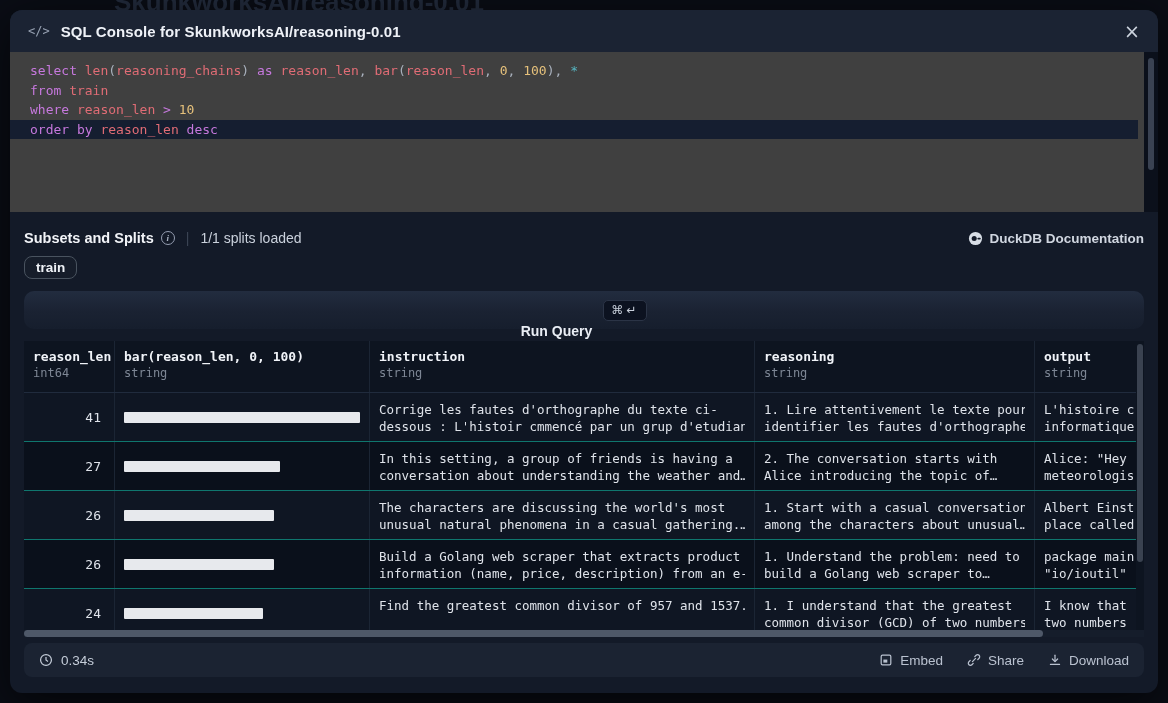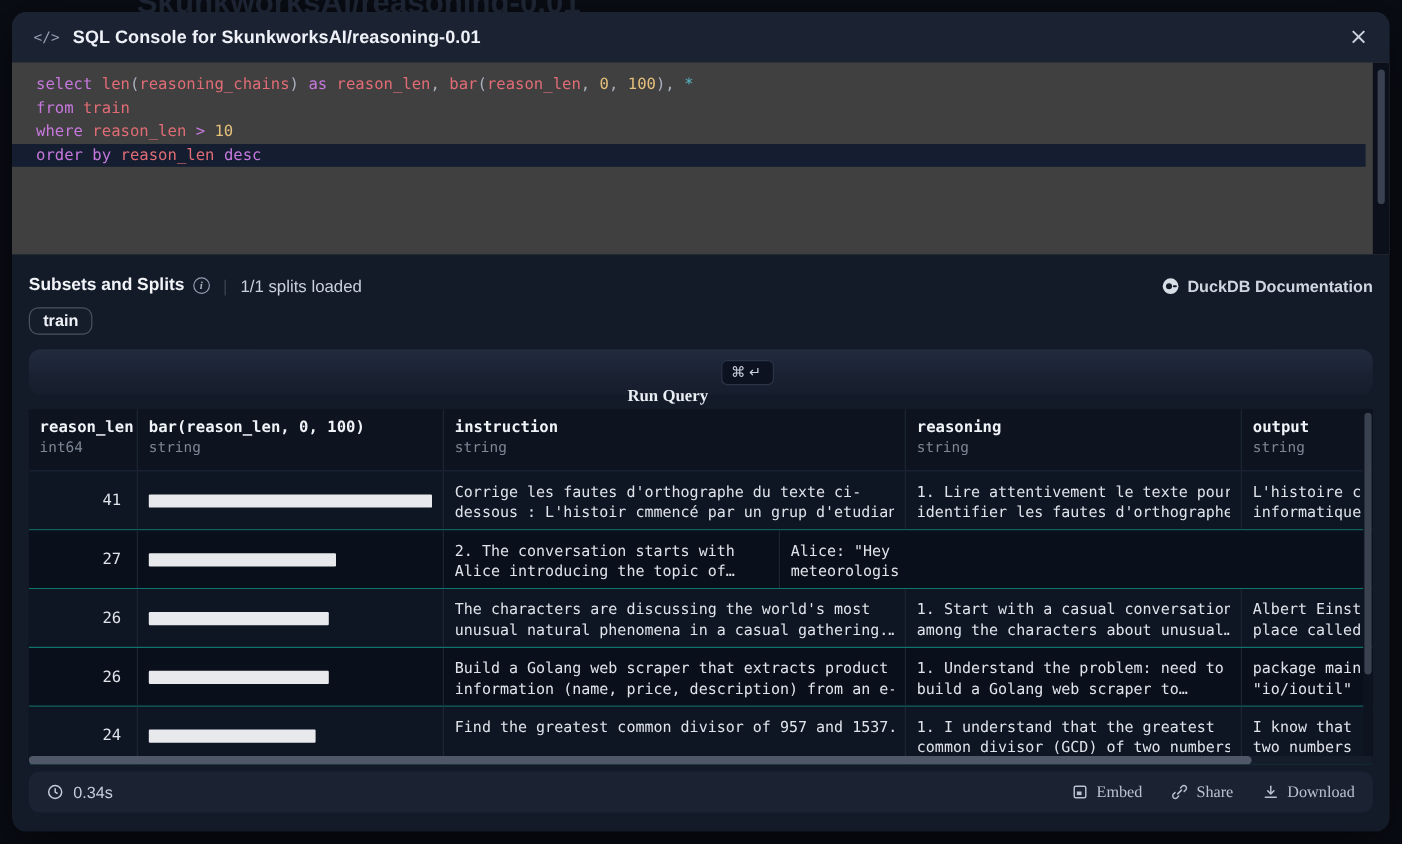--- a/index.html
+++ b/index.html
@@ -64,7 +64,7 @@
     background:linear-gradient(180deg,#222c3f 0%, #1a2232 55%, #161e2d 100%);
     display:flex; align-items:center; justify-content:center; gap:11px; cursor:pointer;
   }
-  .run-label { font-size:14px; font-weight:bold; color:#e9edf4; font-family:Liberation Serif, serif;margin-top:42px; }
+  .run-label { font-size:14px; font-weight:bold; color:#e9edf4; font-family:Liberation Sans, sans-serif;margin-top:42px; }
   .kbd-badge {
     background:#0c1220; border:1px solid #2b3446; border-radius:5px;
     padding:2px 7px 3px; color:#c9d0db; font-size:12px; letter-spacing:3px;

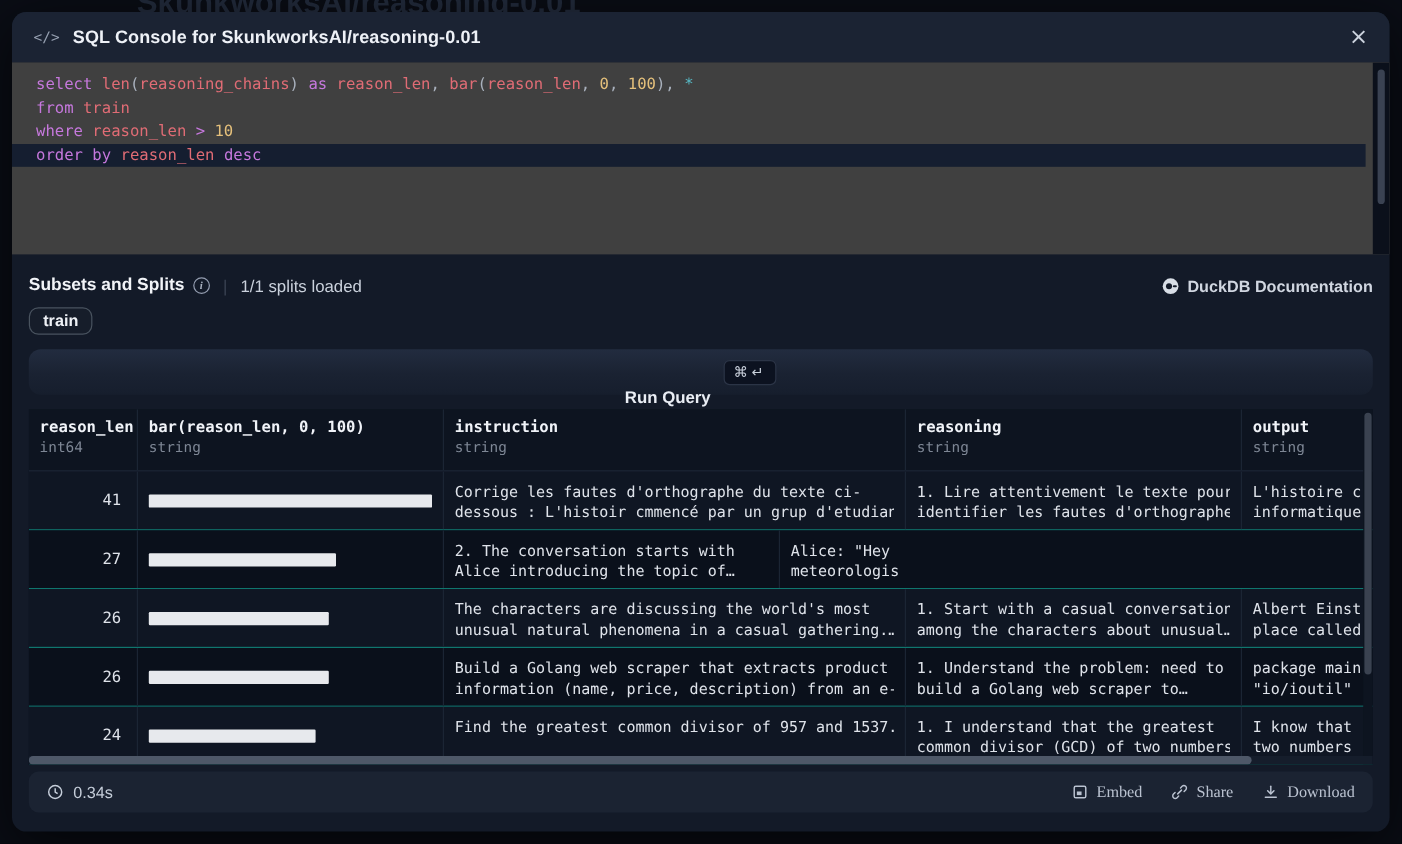--- a/index.html
+++ b/index.html
@@ -197,6 +197,10 @@
               <div class="td c0 num-cell">27</div>
               <div class="td c1 bar-cell">
                 <div class="bar-fill" style="width: 156px;"></div>
+              </div>
+              <div class="td c2">
+                <div class="cell-line">In this setting, a group of friends is having a</div>
+                <div class="cell-line">conversation about understanding the weather and…</div>
               </div>
               <div class="td c3">
                 <div class="cell-line">2. The conversation starts with</div>

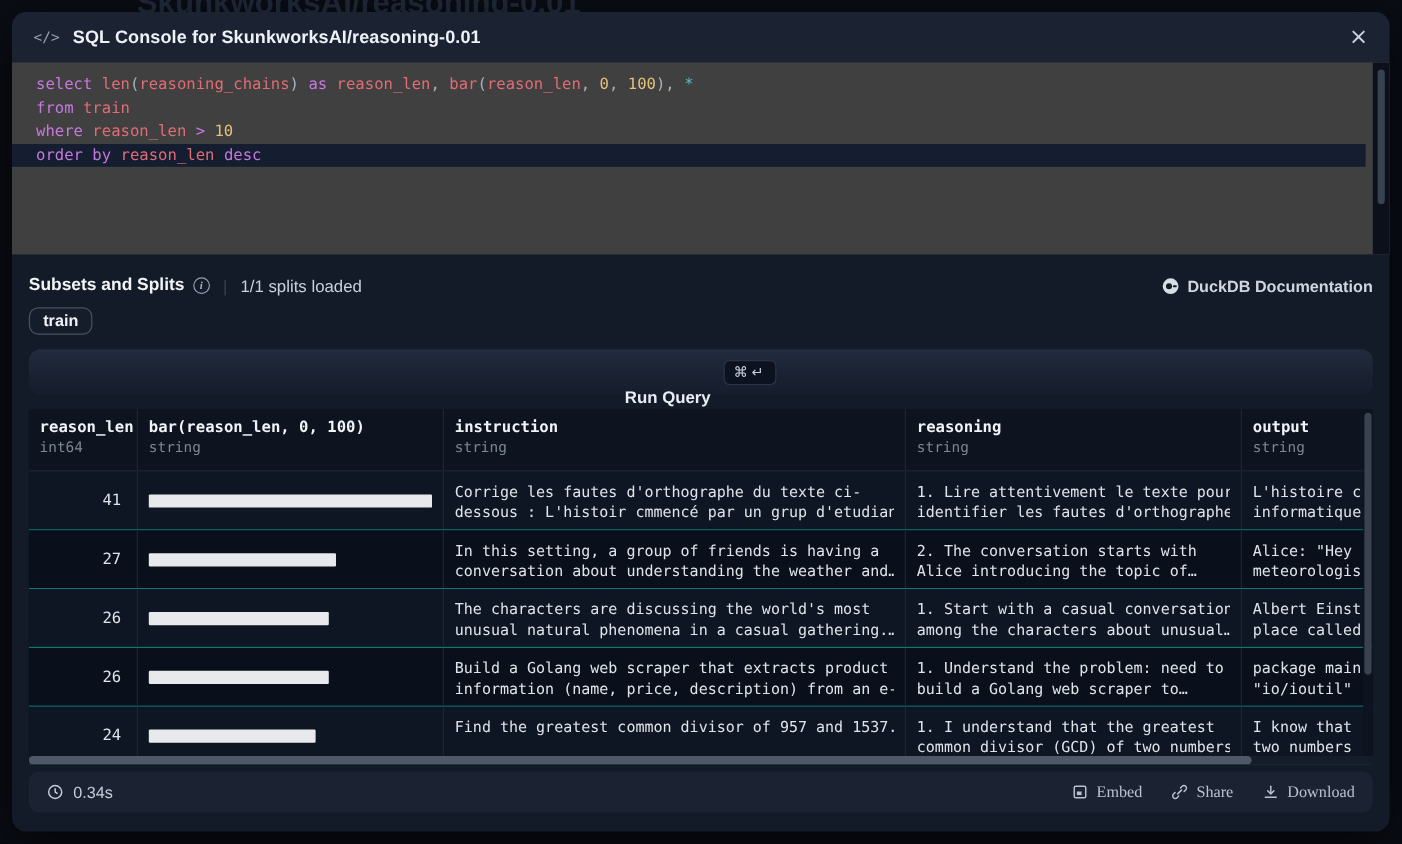--- a/index.html
+++ b/index.html
@@ -98,7 +98,7 @@
   }
   .duration { display:flex; align-items:center; gap:8px; color:#c5cdd9; font-size:13.5px; }
   .footer-actions { margin-left:auto; display:flex; gap:24px; }
-  .footer-btn { display:flex; align-items:center; gap:7px; color:#bac2d0; font-size:13.5px; background:none; border:none; cursor:pointer; font-family:Liberation Serif, serif; }
+  .footer-btn { display:flex; align-items:center; gap:7px; color:#bac2d0; font-size:13.5px; background:none; border:none; cursor:pointer; font-family:Liberation Sans, sans-serif; }
   .icon-svg { display:block; }
 </style>
 </head>

